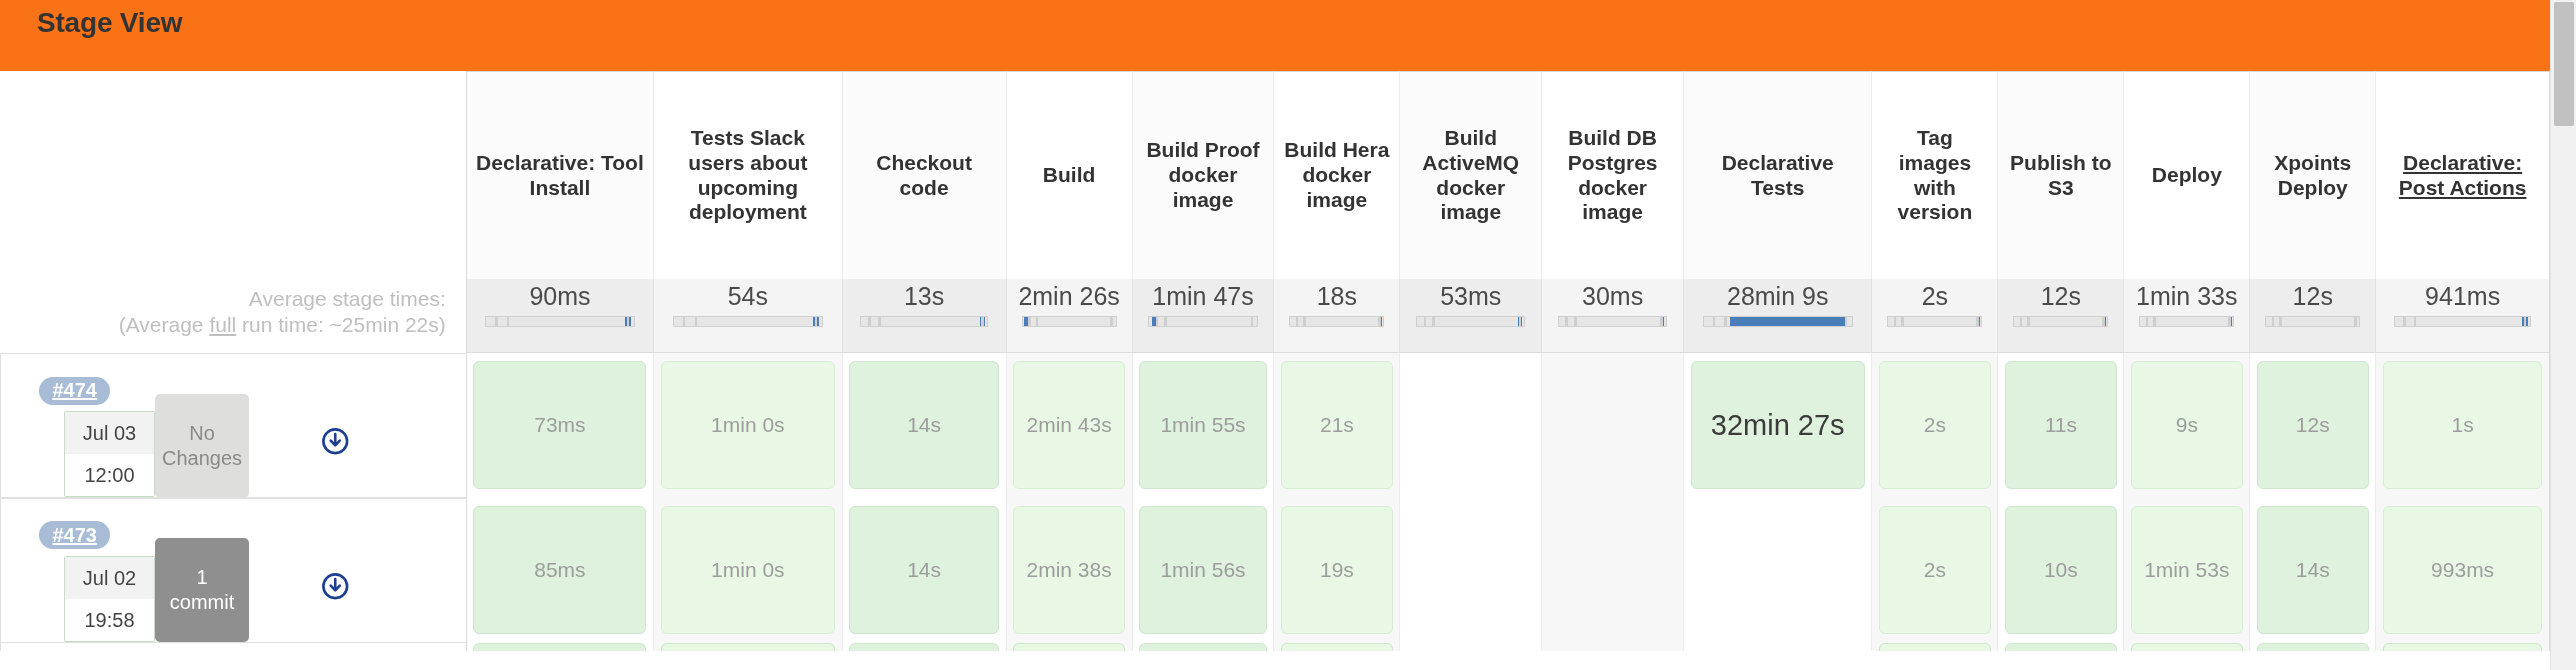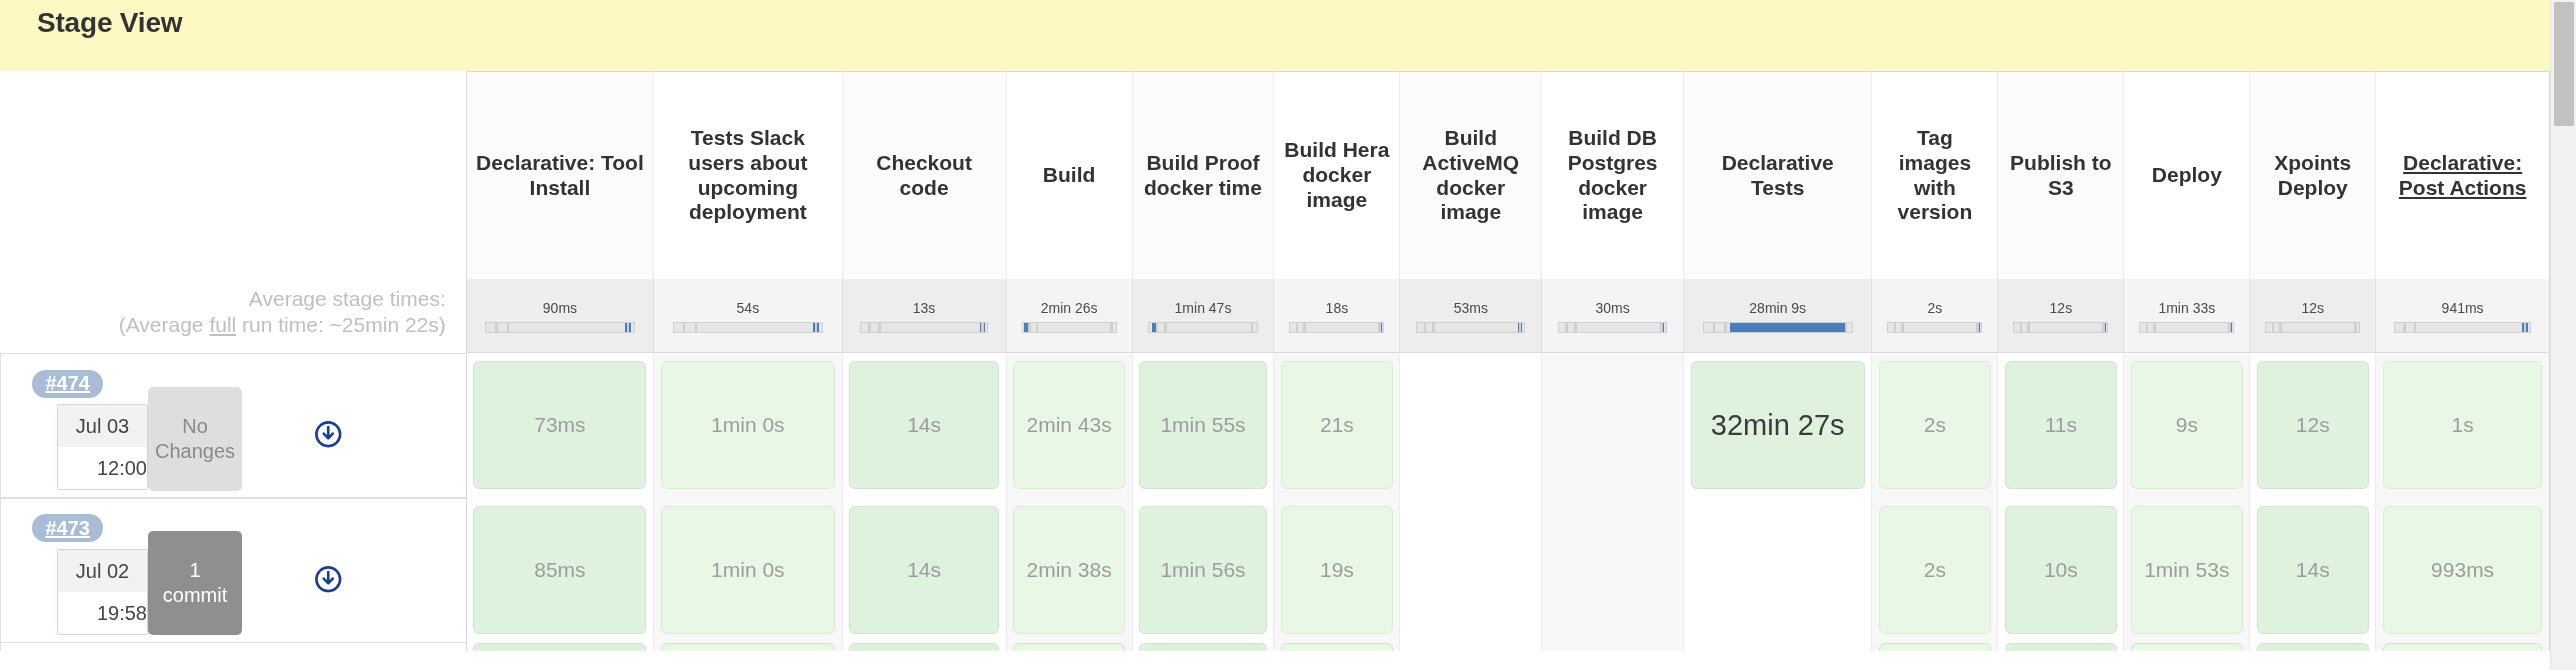--- a/index.html
+++ b/index.html
@@ -14,7 +14,7 @@
     position: relative;
     width: 2576px;
     height: 578px;
-    background: #fef9c3;
+    background: #f97316;
   }
 
   

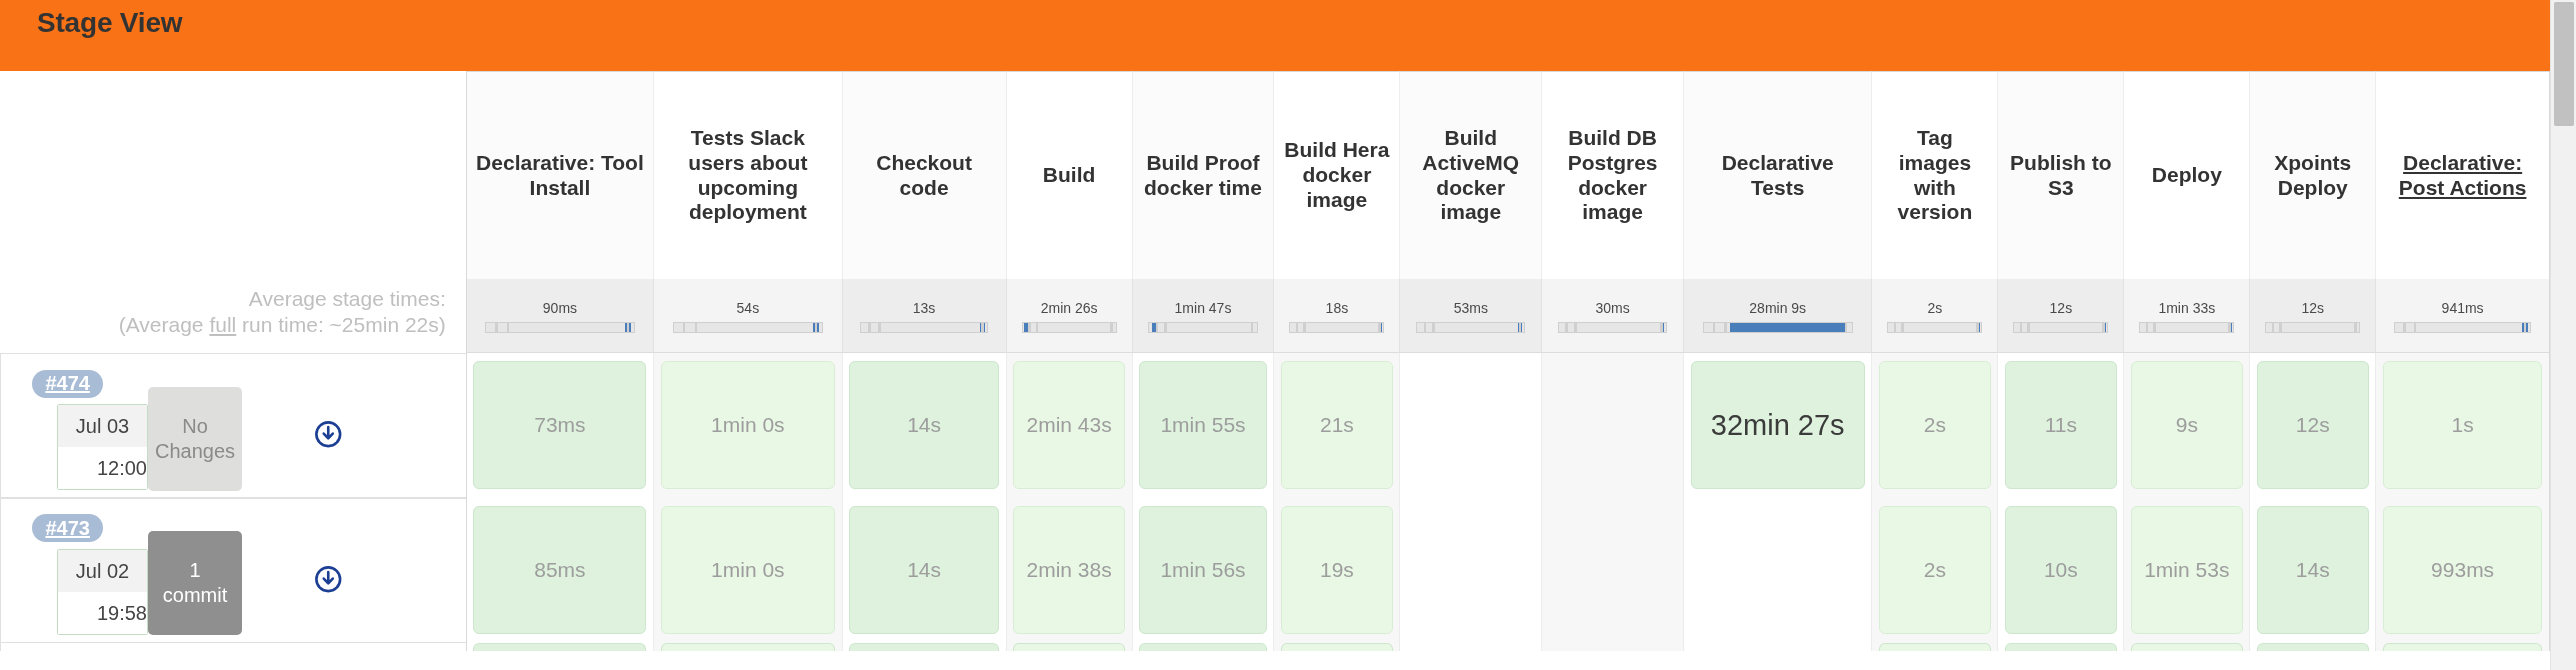--- a/index.html
+++ b/index.html
@@ -282,7 +282,7 @@
           <th class="stage-head alt"><span>Tests Slack users about upcoming deployment</span></th>
           <th class="stage-head"><span>Checkout code</span></th>
           <th class="stage-head alt"><span>Build</span></th>
-          <th class="stage-head"><span>Build Proof docker time</span></th>
+          <th class="stage-head"><span>Build Proof docker image</span></th>
           <th class="stage-head alt"><span>Build Hera docker image</span></th>
           <th class="stage-head"><span>Build ActiveMQ docker image</span></th>
           <th class="stage-head alt"><span>Build DB Postgres docker image</span></th>

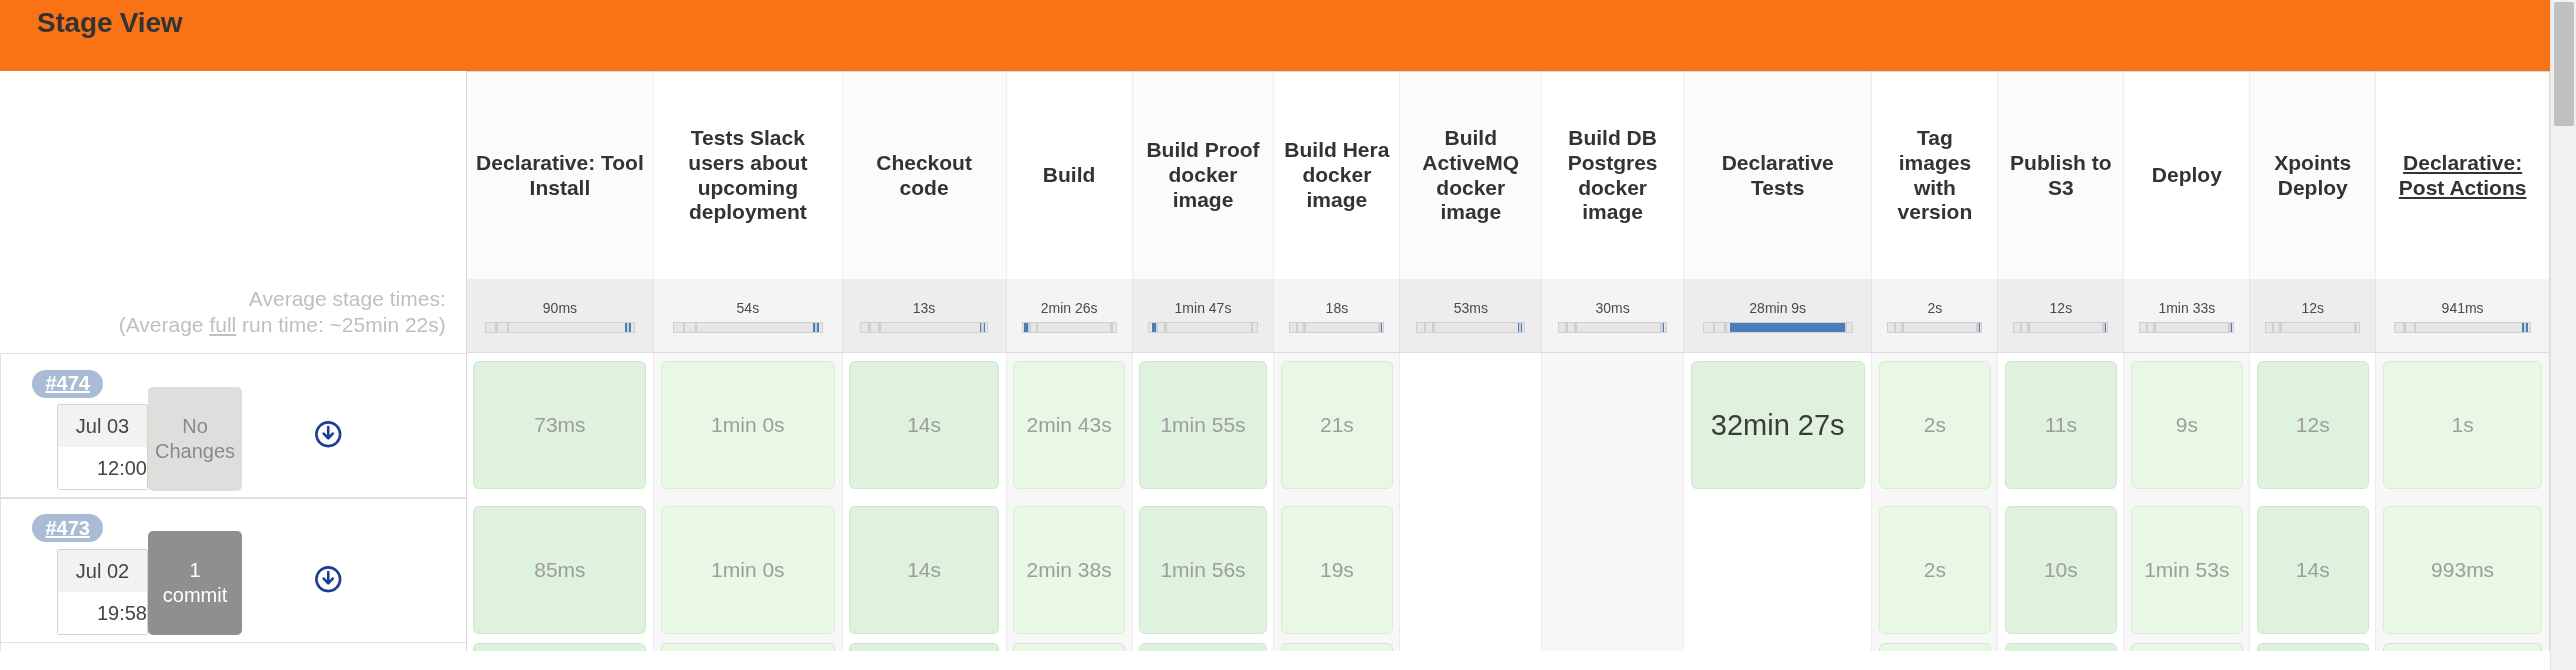--- a/index.html
+++ b/index.html
@@ -103,12 +103,11 @@
   tr.avg-row td.avg-cell.first { border-left: 1.7px solid #d9d9d9; }
   tr.avg-row td.avg-cell.last  { border-right: 1.7px solid #d9d9d9; }
   .avg-val {
-    font-size: 14px;
+    font-size: 25px;
     color: #4a4a4a;
     line-height: 1;
     margin-bottom: 6.7px;
     white-space: nowrap;
-    margin-top: 17px;
   }
   
   .spark {

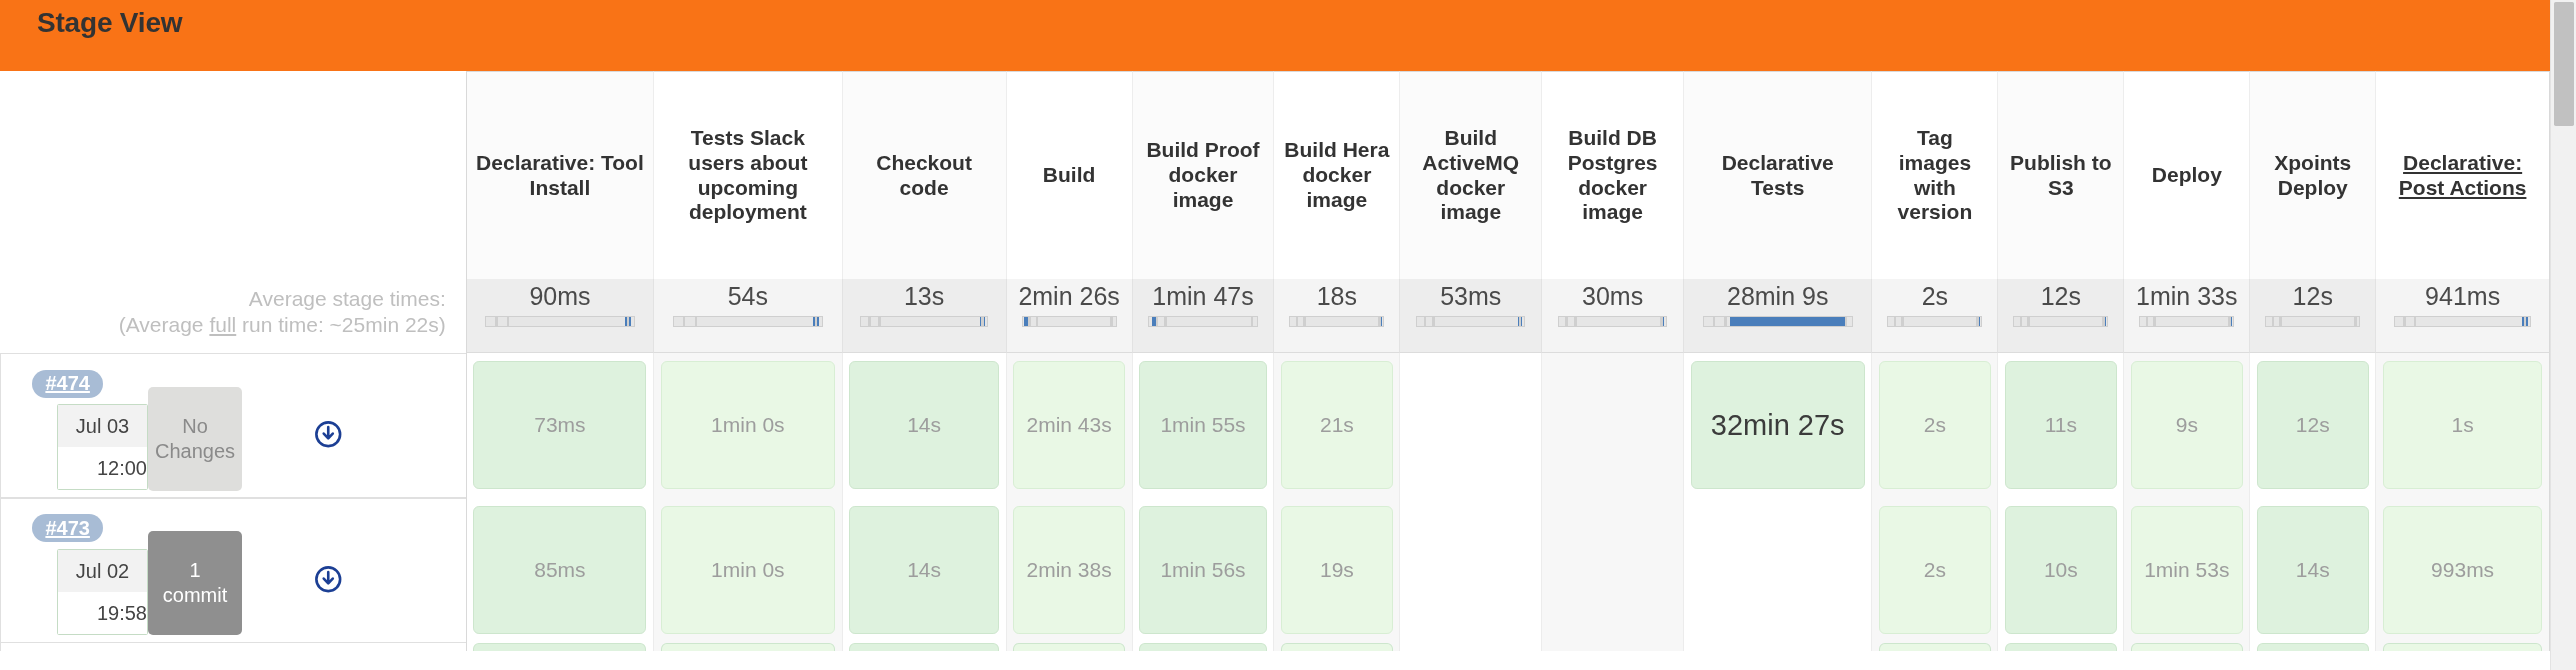--- a/index.html
+++ b/index.html
@@ -140,7 +140,7 @@
     border-top: 0.8px solid #e0e0e0;
     border-bottom: 0.8px solid #e0e0e0;
     border-left: 0.8px solid #e0e0e0;
-    padding: 9px;
+    padding: 16px;
   }
   tr.build-row td.stage-cell {
     height: 144px;

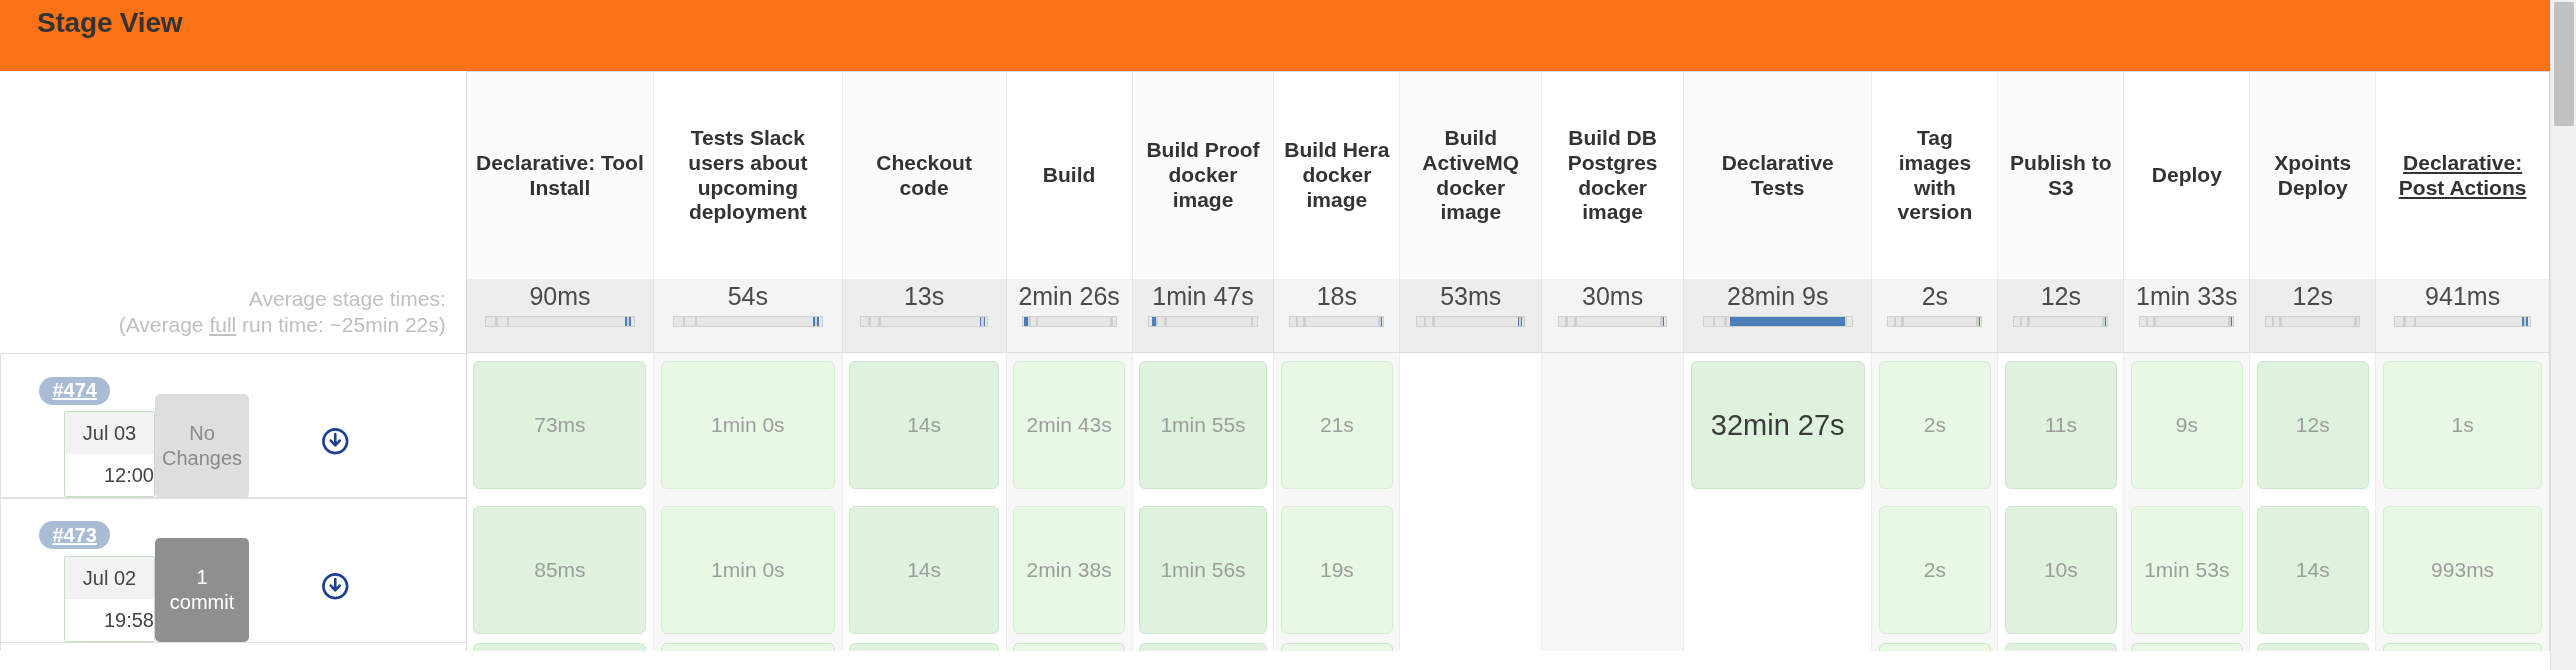--- a/index.html
+++ b/index.html
@@ -212,7 +212,7 @@
   .datebox .d2 {
     background: #ffffff;
     color: #444;
-    text-align: right;
+    text-align: center;
     font-size: 20px;
     padding: 10px 0 9.2px 0;
   }

